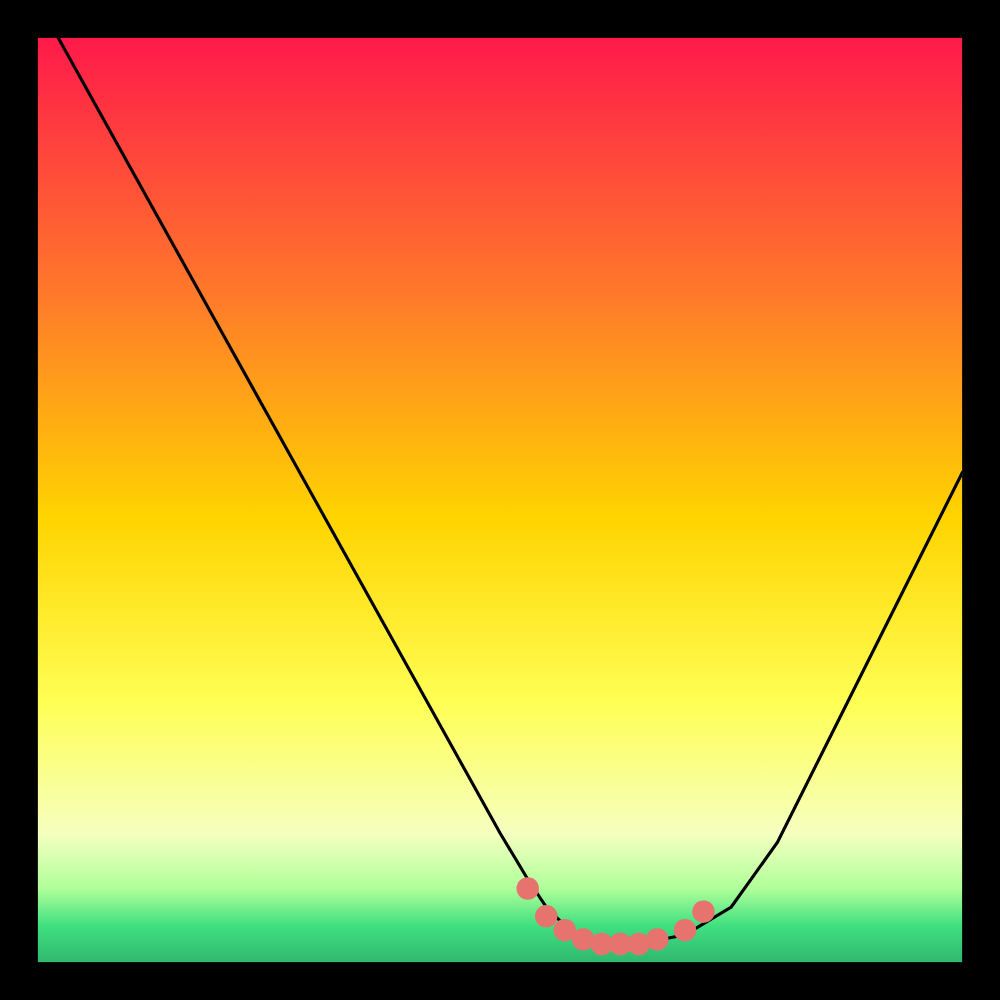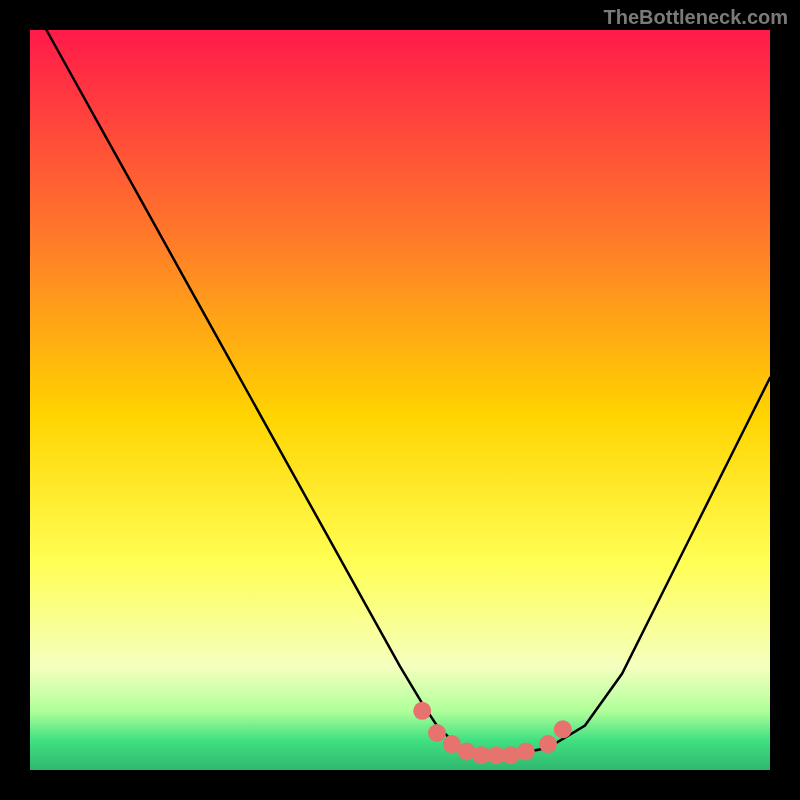--- a/index.html
+++ b/index.html
@@ -42,7 +42,6 @@
 <body>
 
 <div class="frame">
-  <div class="watermark">TheBottleneck.com</div>
 
   <div class="plot-area">
     <svg id="chart-svg" width="740" height="740" viewBox="0 0 740 740">

